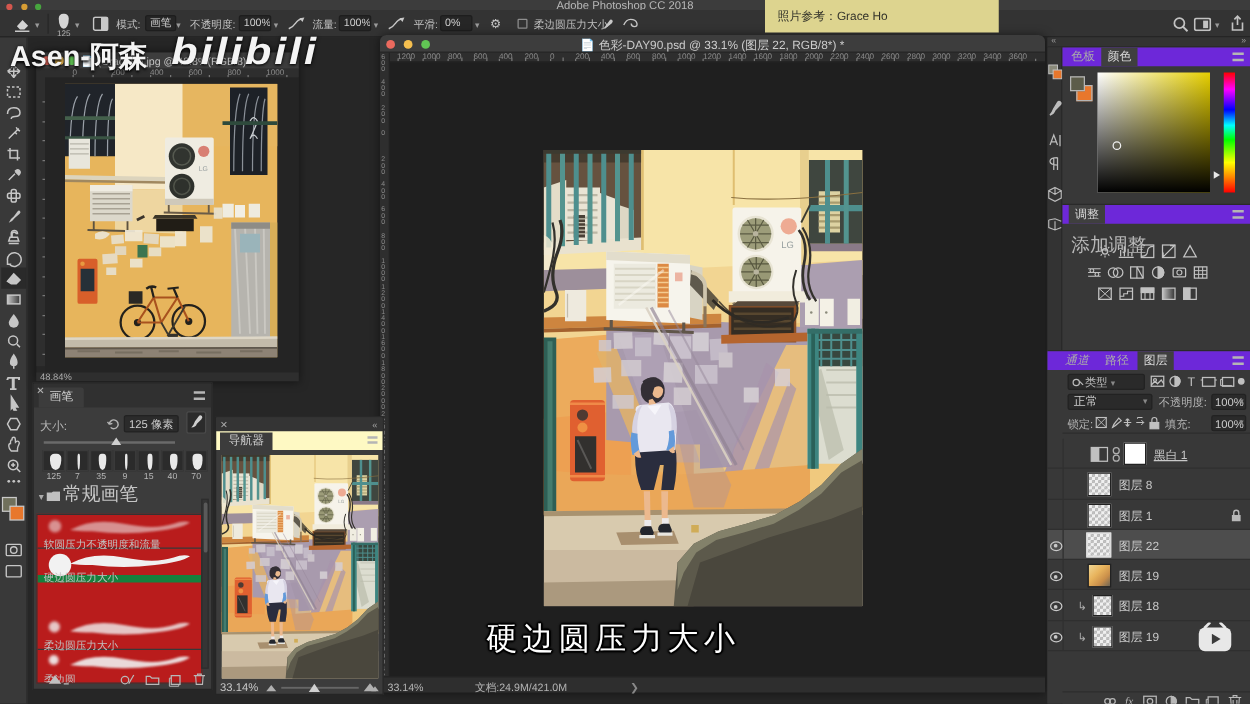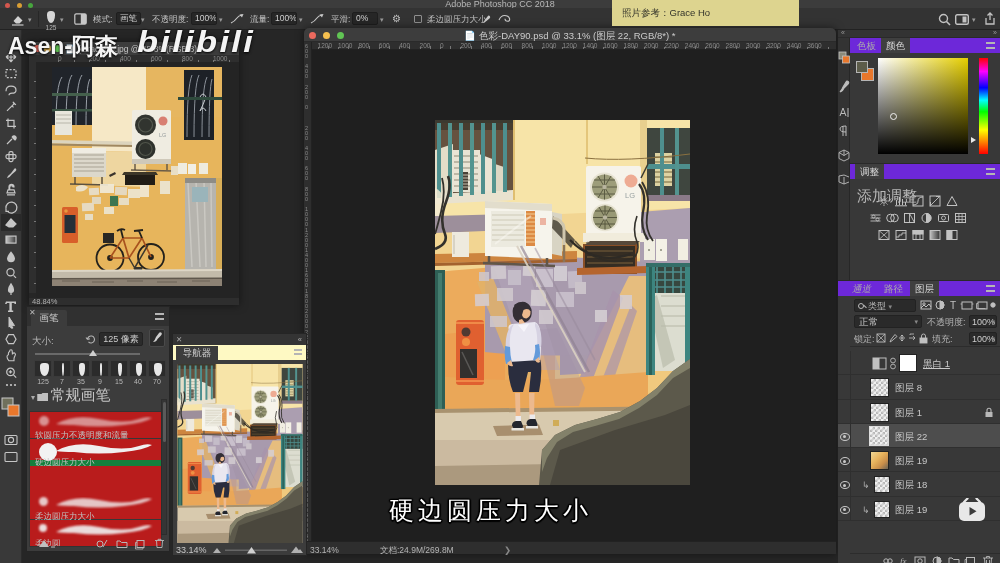--- a/index.html
+++ b/index.html
@@ -347,7 +347,7 @@
   </div>
   <div id="docstatus2">
     <span style="position:absolute;left:6px;top:3px;">33.14%</span>
-    <span style="position:absolute;left:76px;top:3px;">文档:24.9M/269.8M</span>
+    <span style="position:absolute;left:76px;top:3px;">文档:24.9M/421.0M</span>
     <span style="position:absolute;left:200px;top:3px;color:#888;">❯</span>
   </div>
 </div>

